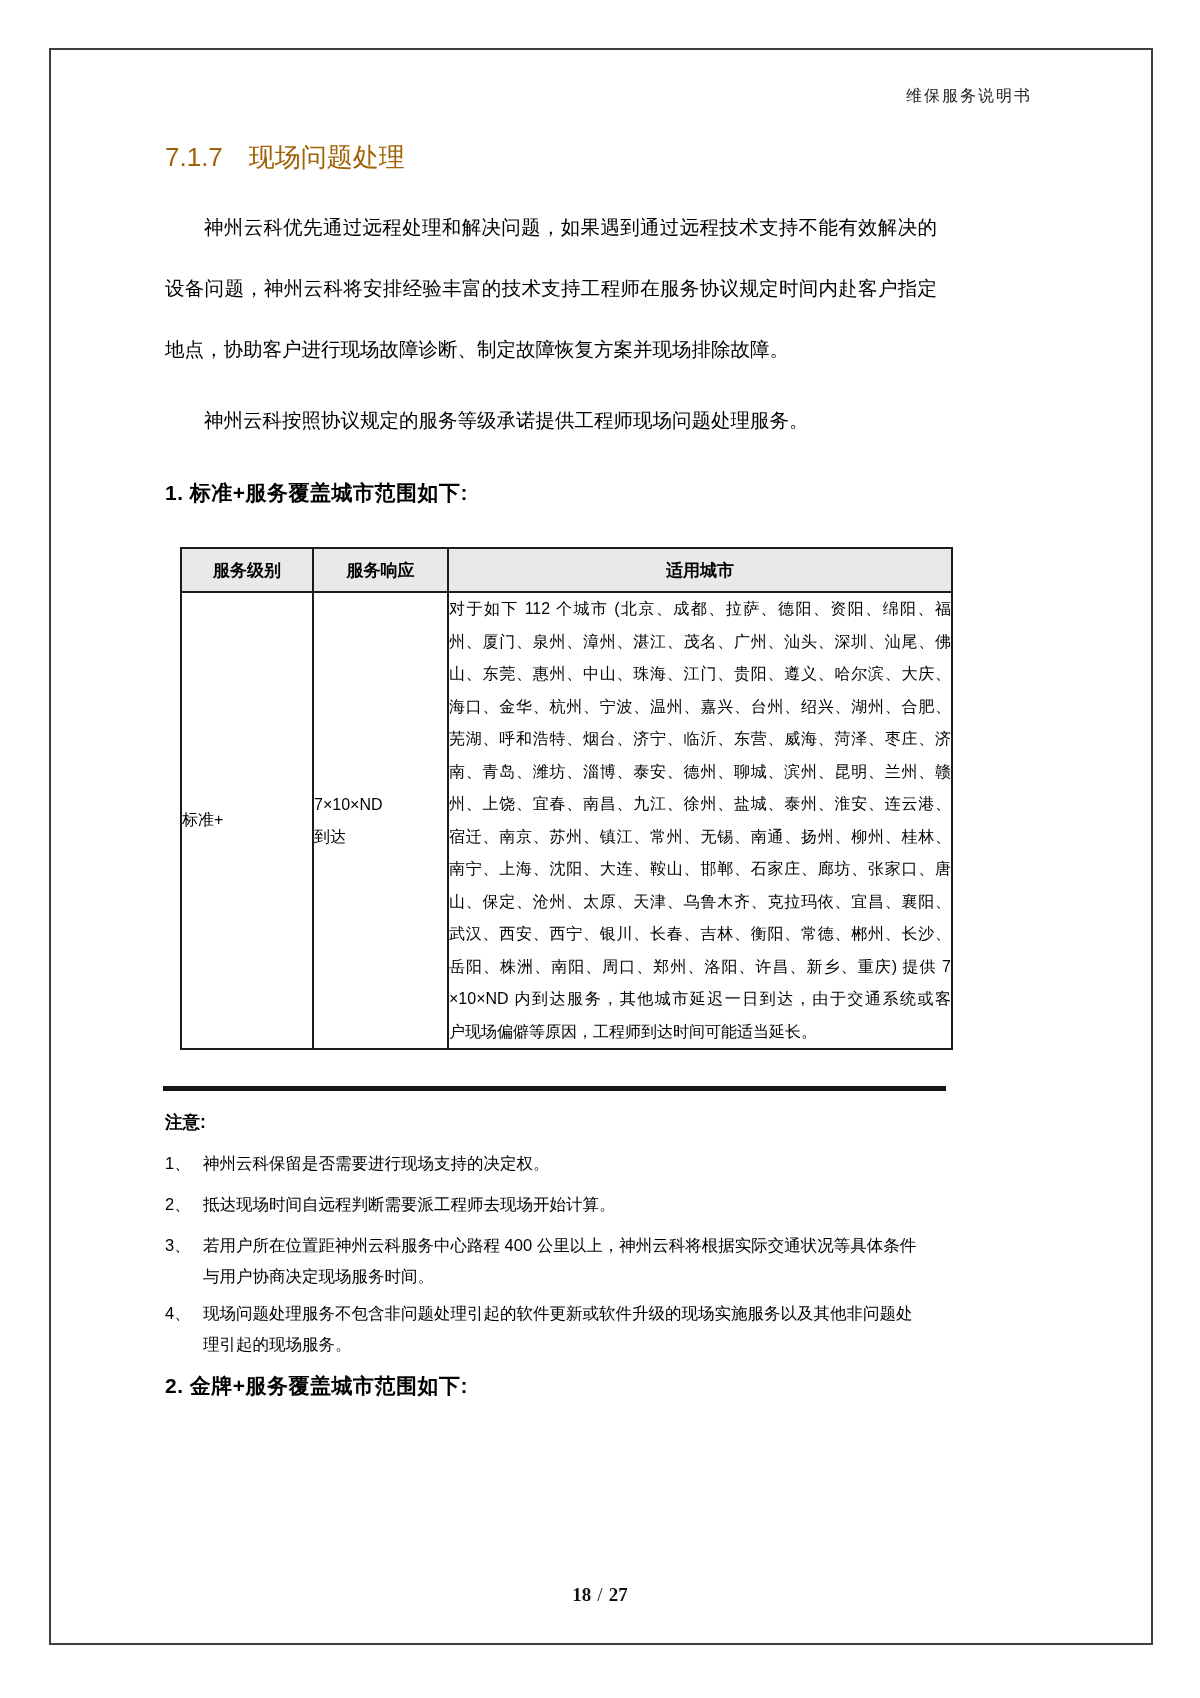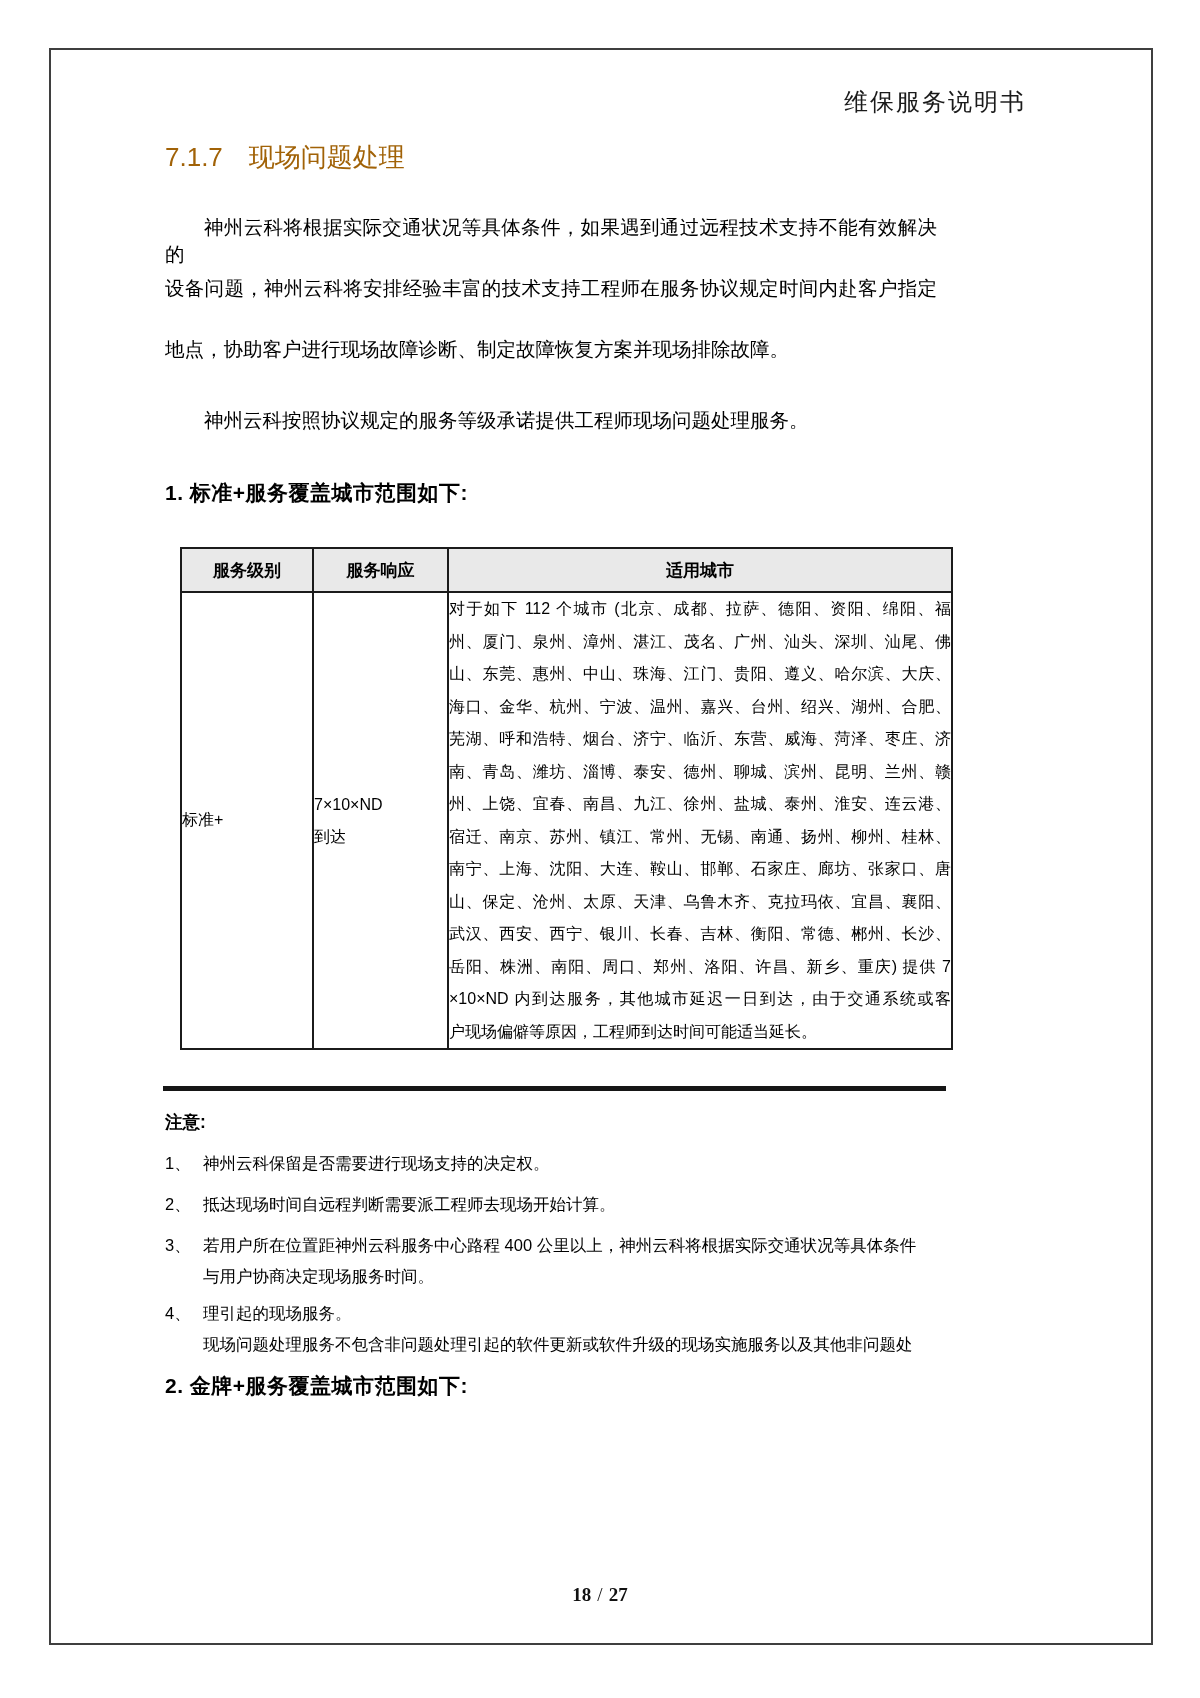--- a/index.html
+++ b/index.html
@@ -11,9 +11,9 @@
   .page{position:relative;width:1200px;height:1698px;background:#fff;overflow:hidden;}
   .frame{position:absolute;left:49px;top:48px;width:1100px;height:1593px;border:2px solid #3f3f3f;}
   .doc-header{
-    position:absolute;top:86px;right:174px;
+    position:absolute;top:86px;right:168px;
     font-family:"Liberation Serif","DejaVu Serif",serif;
-    font-size:24px;letter-spacing:2px;color:#1a1a1a;
+    font-size:16px;letter-spacing:2px;color:#1a1a1a;
   }
   .sec-heading{position:absolute;left:165px;top:140px;font-size:26px;font-weight:400;color:#a16207;}
   .sec-heading .sec-num{margin-right:26px;}

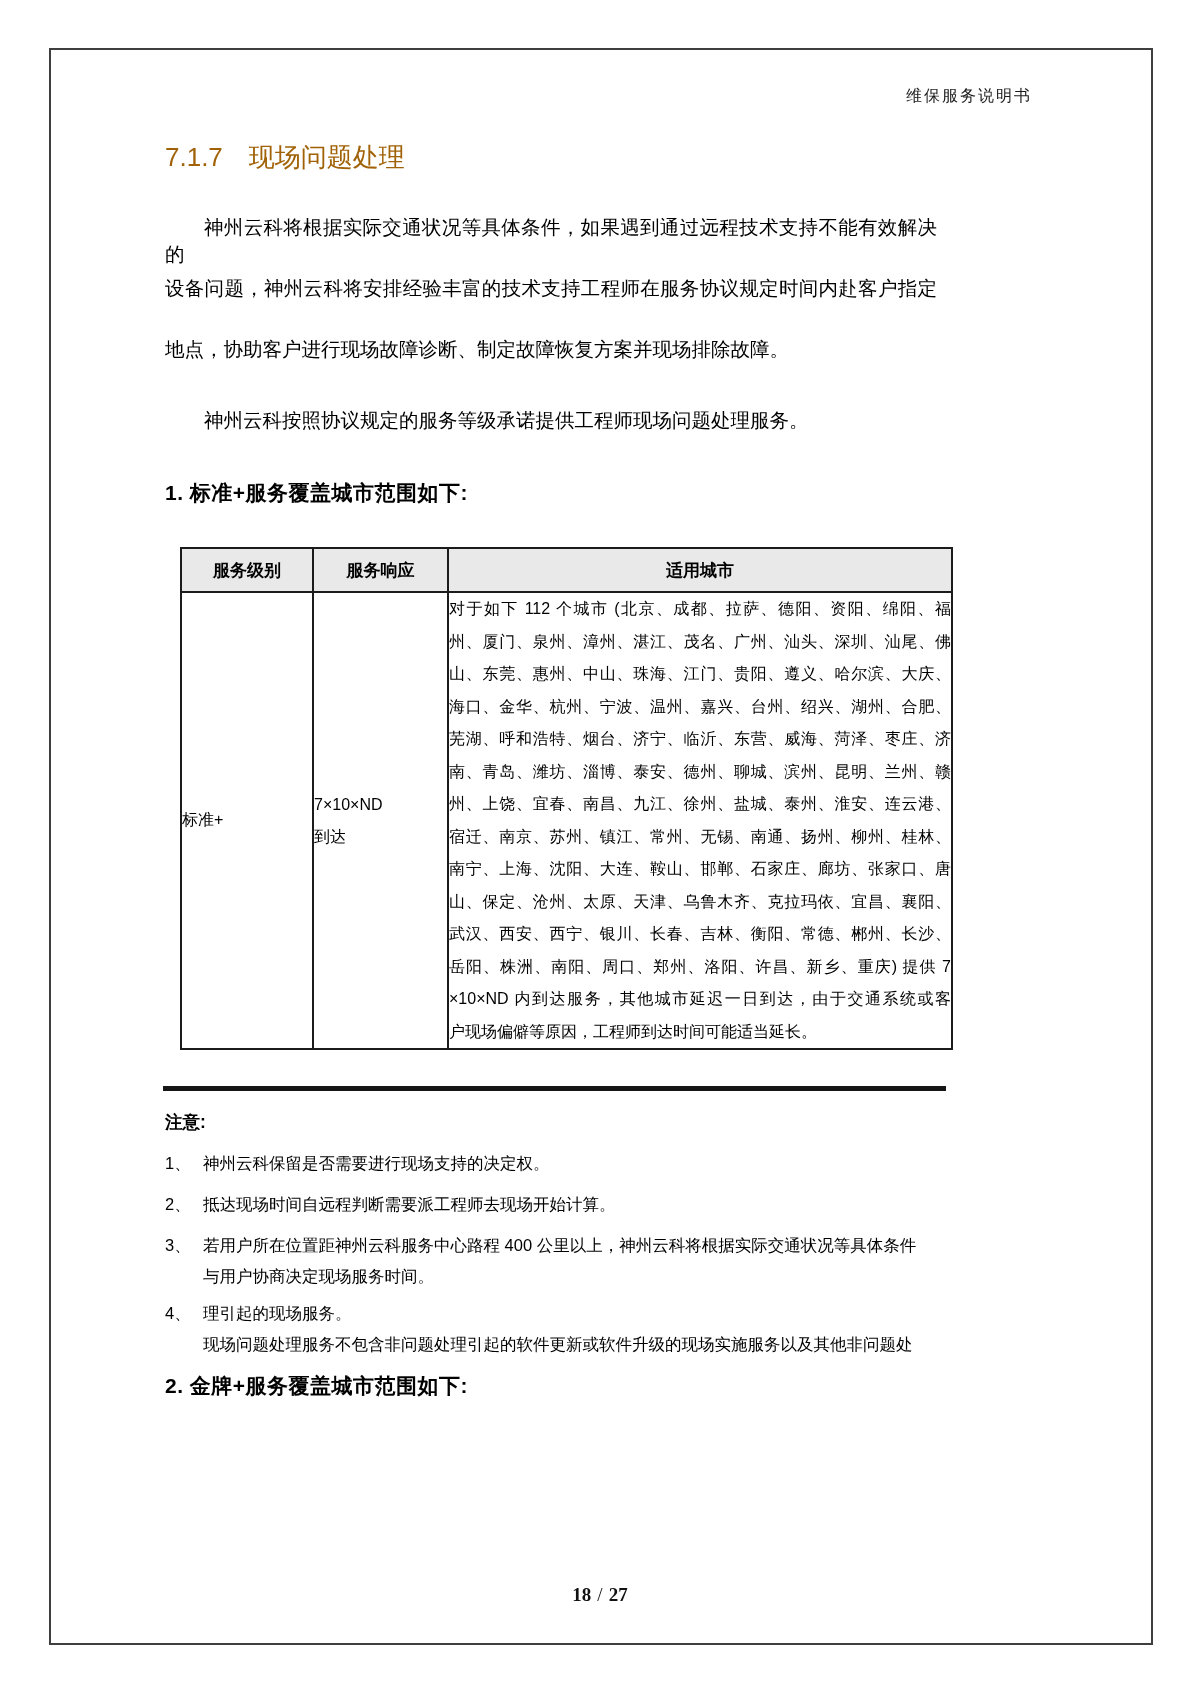--- a/index.html
+++ b/index.html
@@ -72,7 +72,7 @@
   </div>
 
   <div class="para para1">
-    <div class="pline indent stretch">神州云科将根据实际交通状况等具体条件，如果遇到通过远程技术支持不能有效解决的</div>
+    <div class="pline indent stretch">神州云科优先通过远程处理和解决问题，如果遇到通过远程技术支持不能有效解决的</div>
     <div class="pline stretch">设备问题，神州云科将安排经验丰富的技术支持工程师在服务协议规定时间内赴客户指定</div>
     <div class="pline">地点，协助客户进行现场故障诊断、制定故障恢复方案并现场排除故障。</div>
   </div>

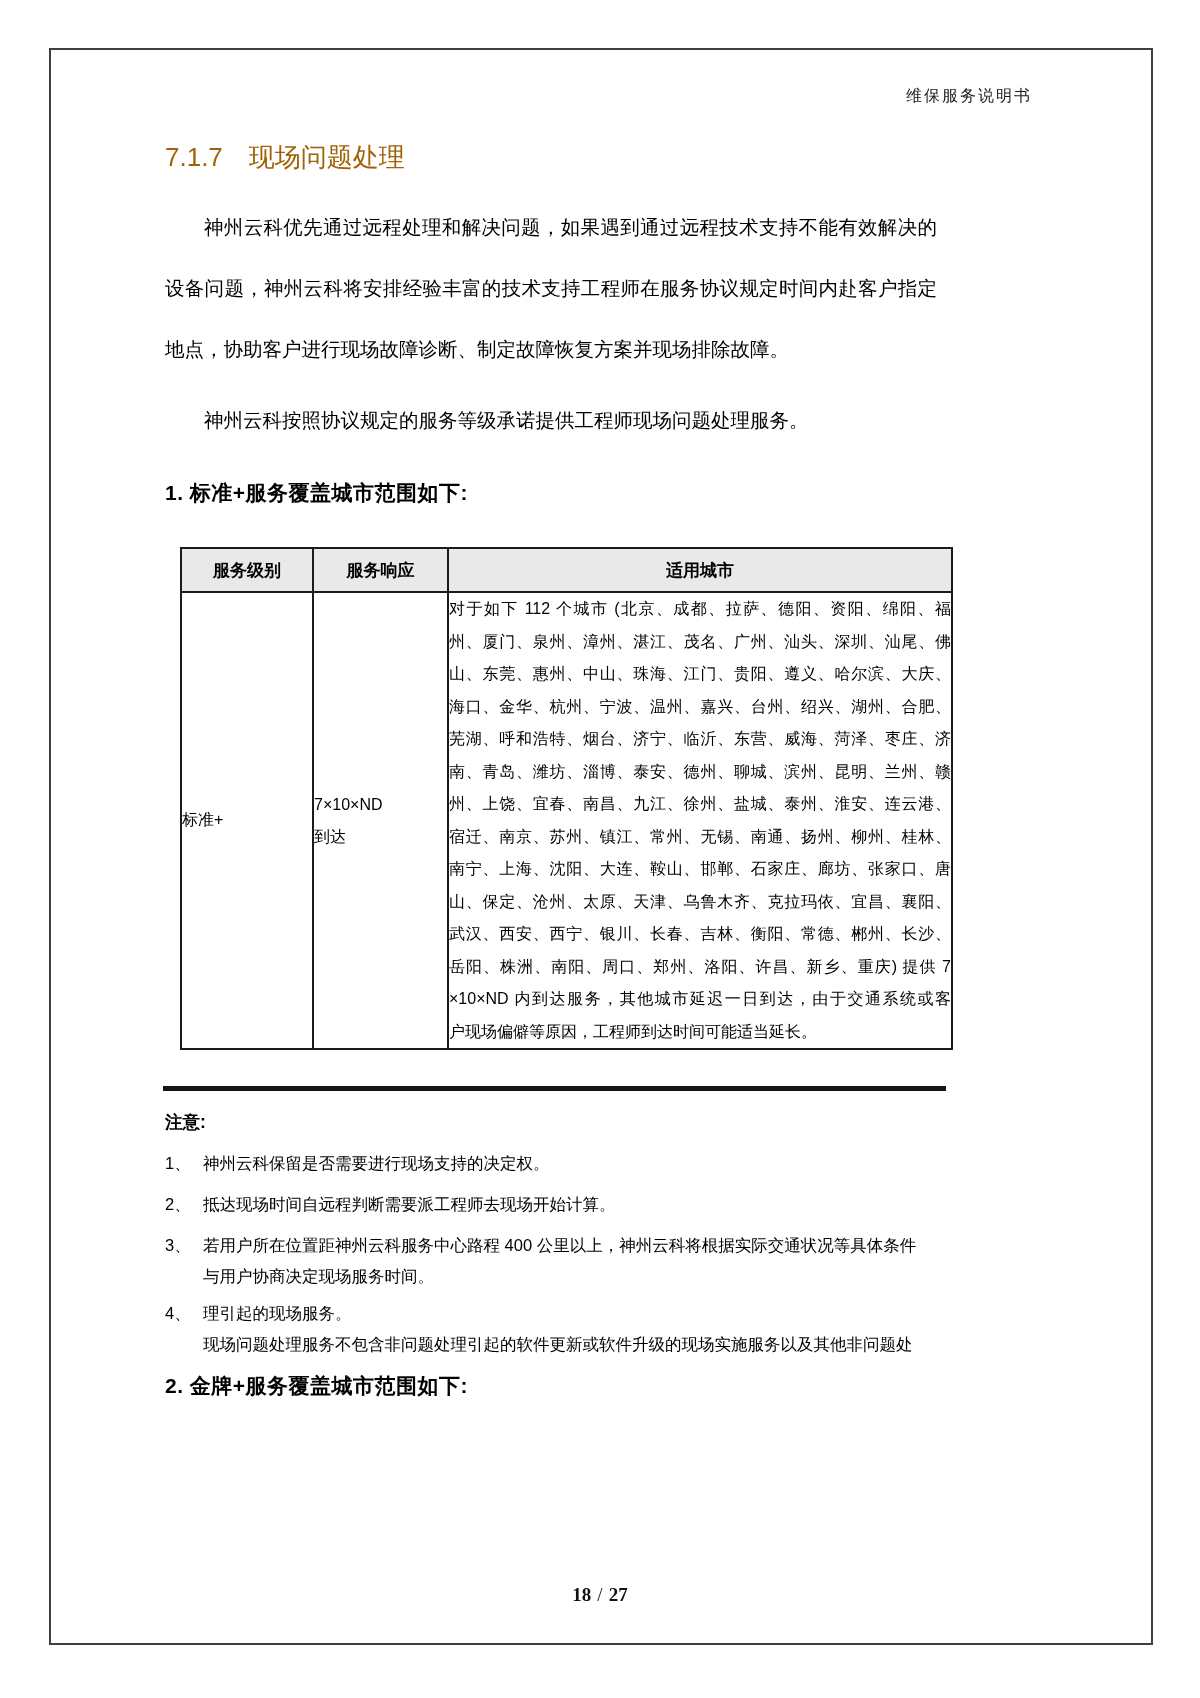--- a/index.html
+++ b/index.html
@@ -159,8 +159,8 @@
     <div class="nrow">
       <span class="num">4、</span>
       <div class="ntext">
+        <div>现场问题处理服务不包含非问题处理引起的软件更新或软件升级的现场实施服务以及其他非问题处</div>
         <div>理引起的现场服务。</div>
-        <div>现场问题处理服务不包含非问题处理引起的软件更新或软件升级的现场实施服务以及其他非问题处</div>
       </div>
     </div>
   </div>

